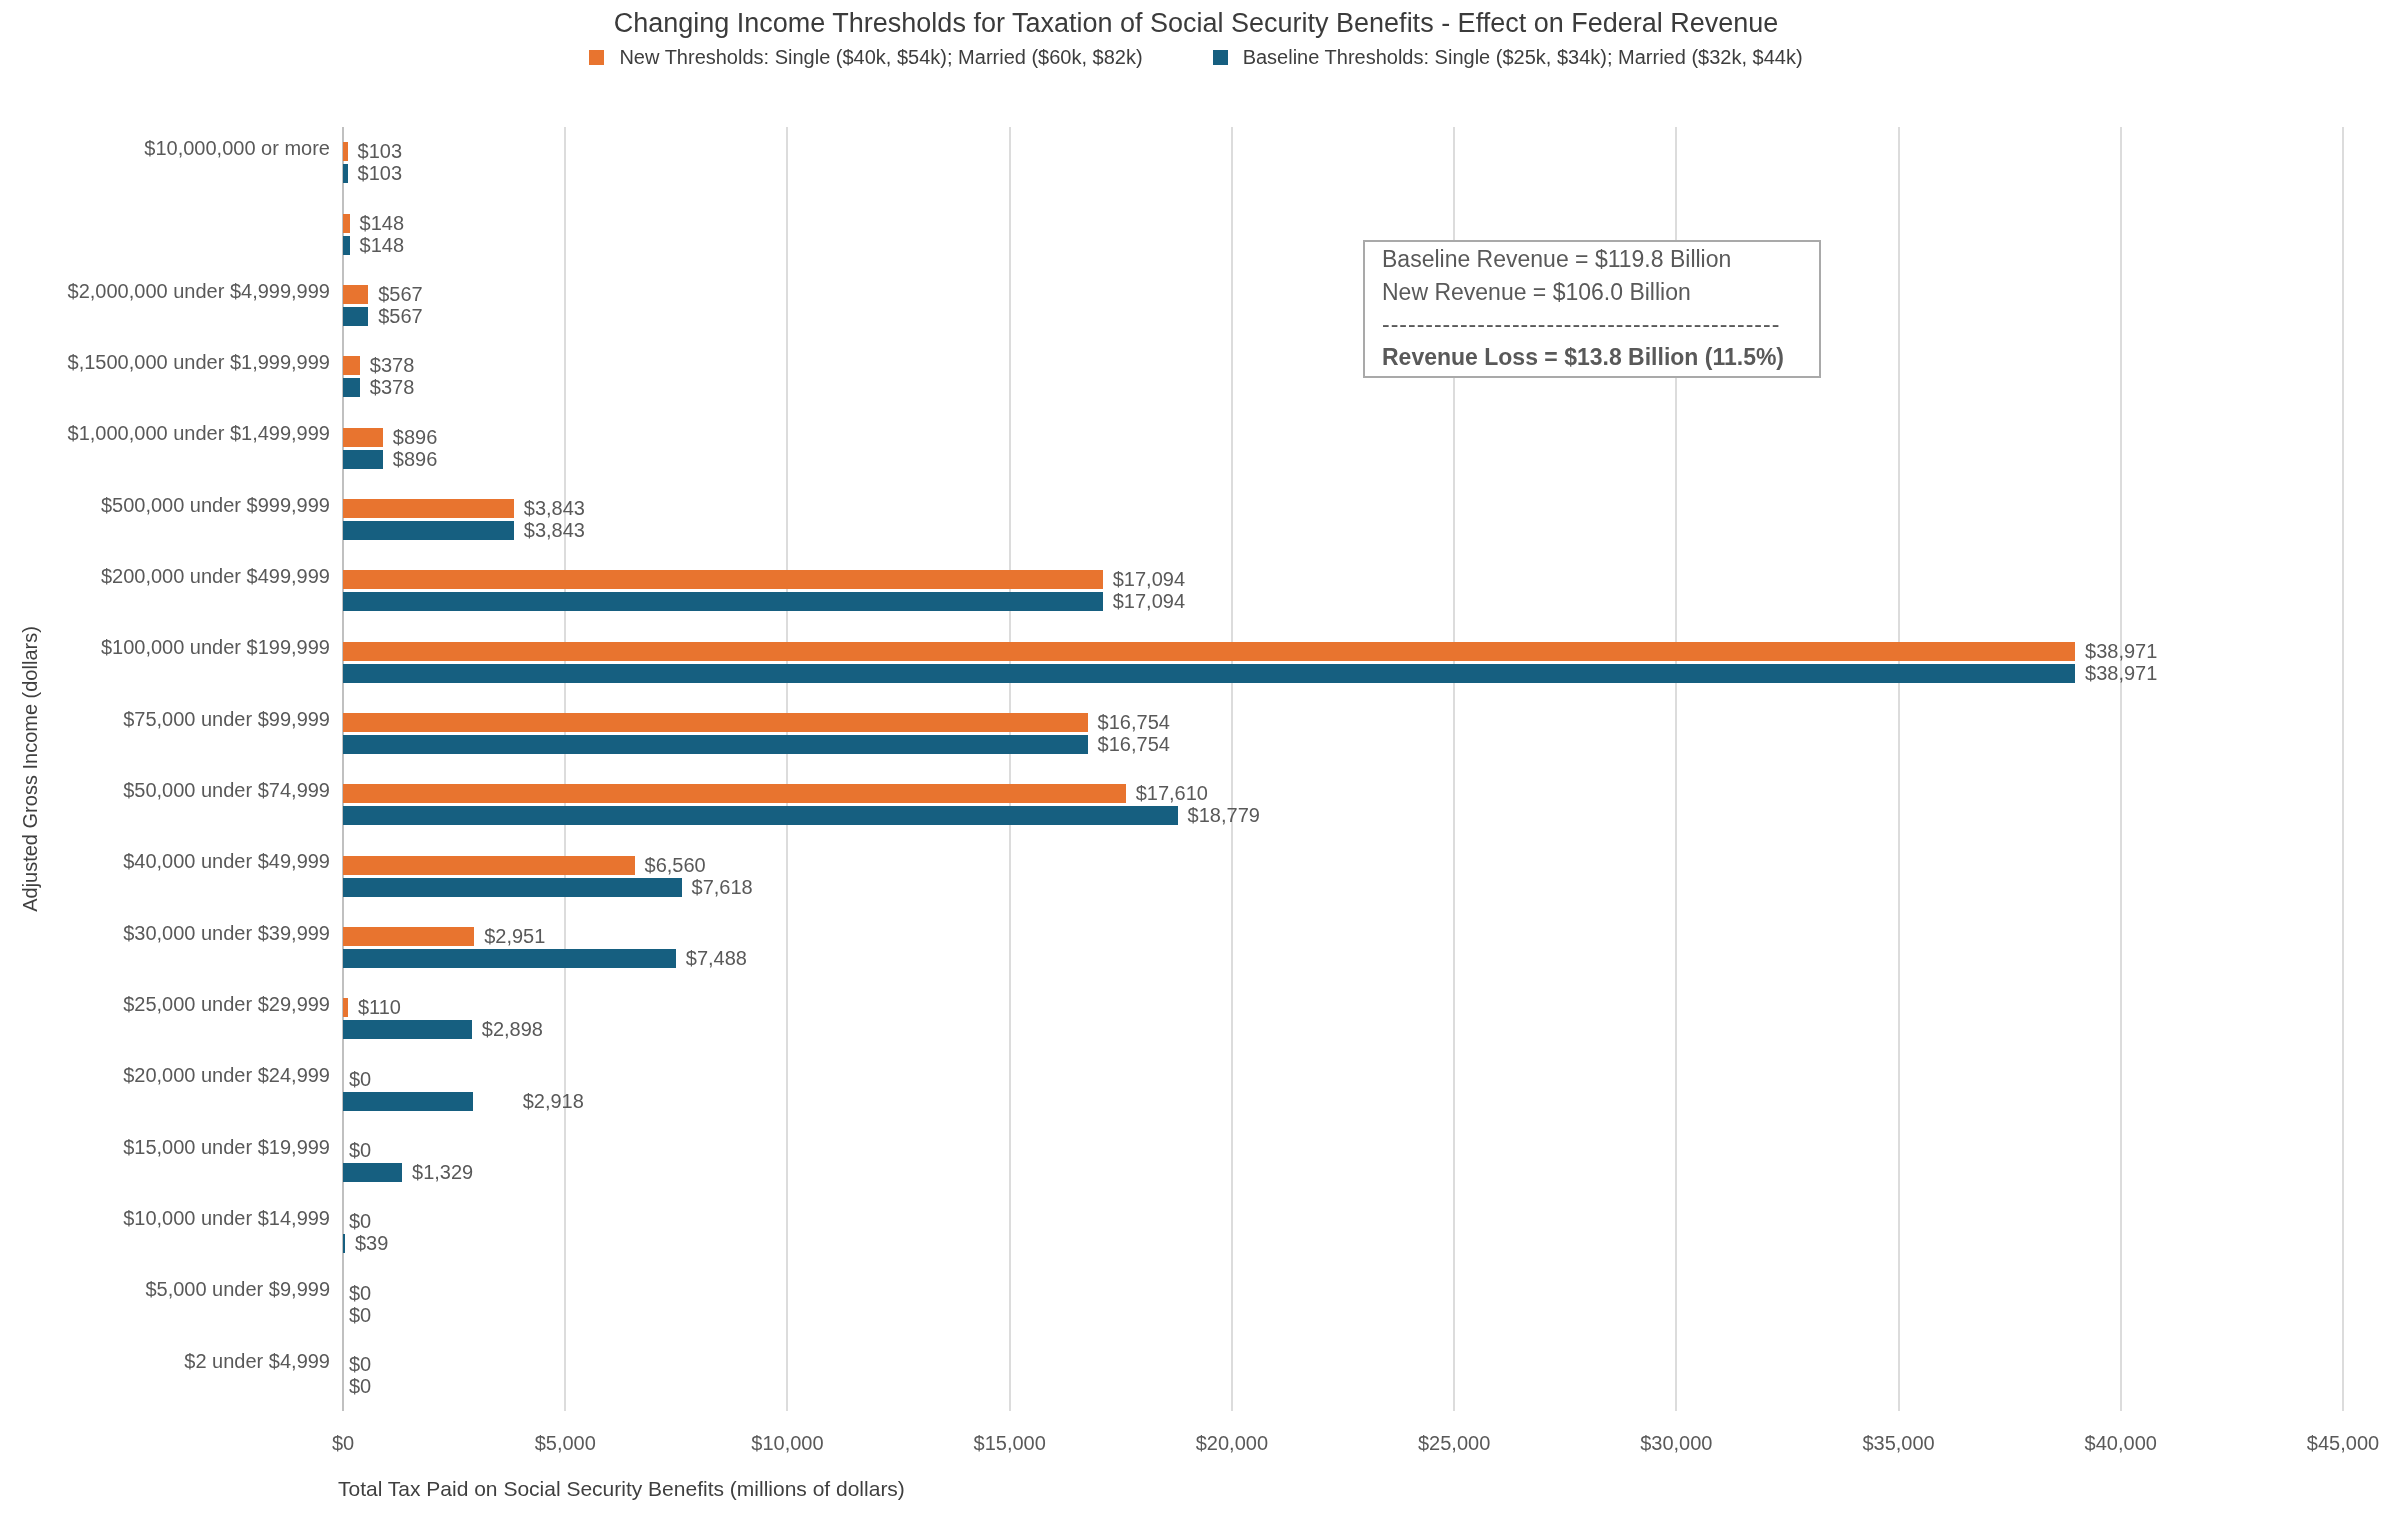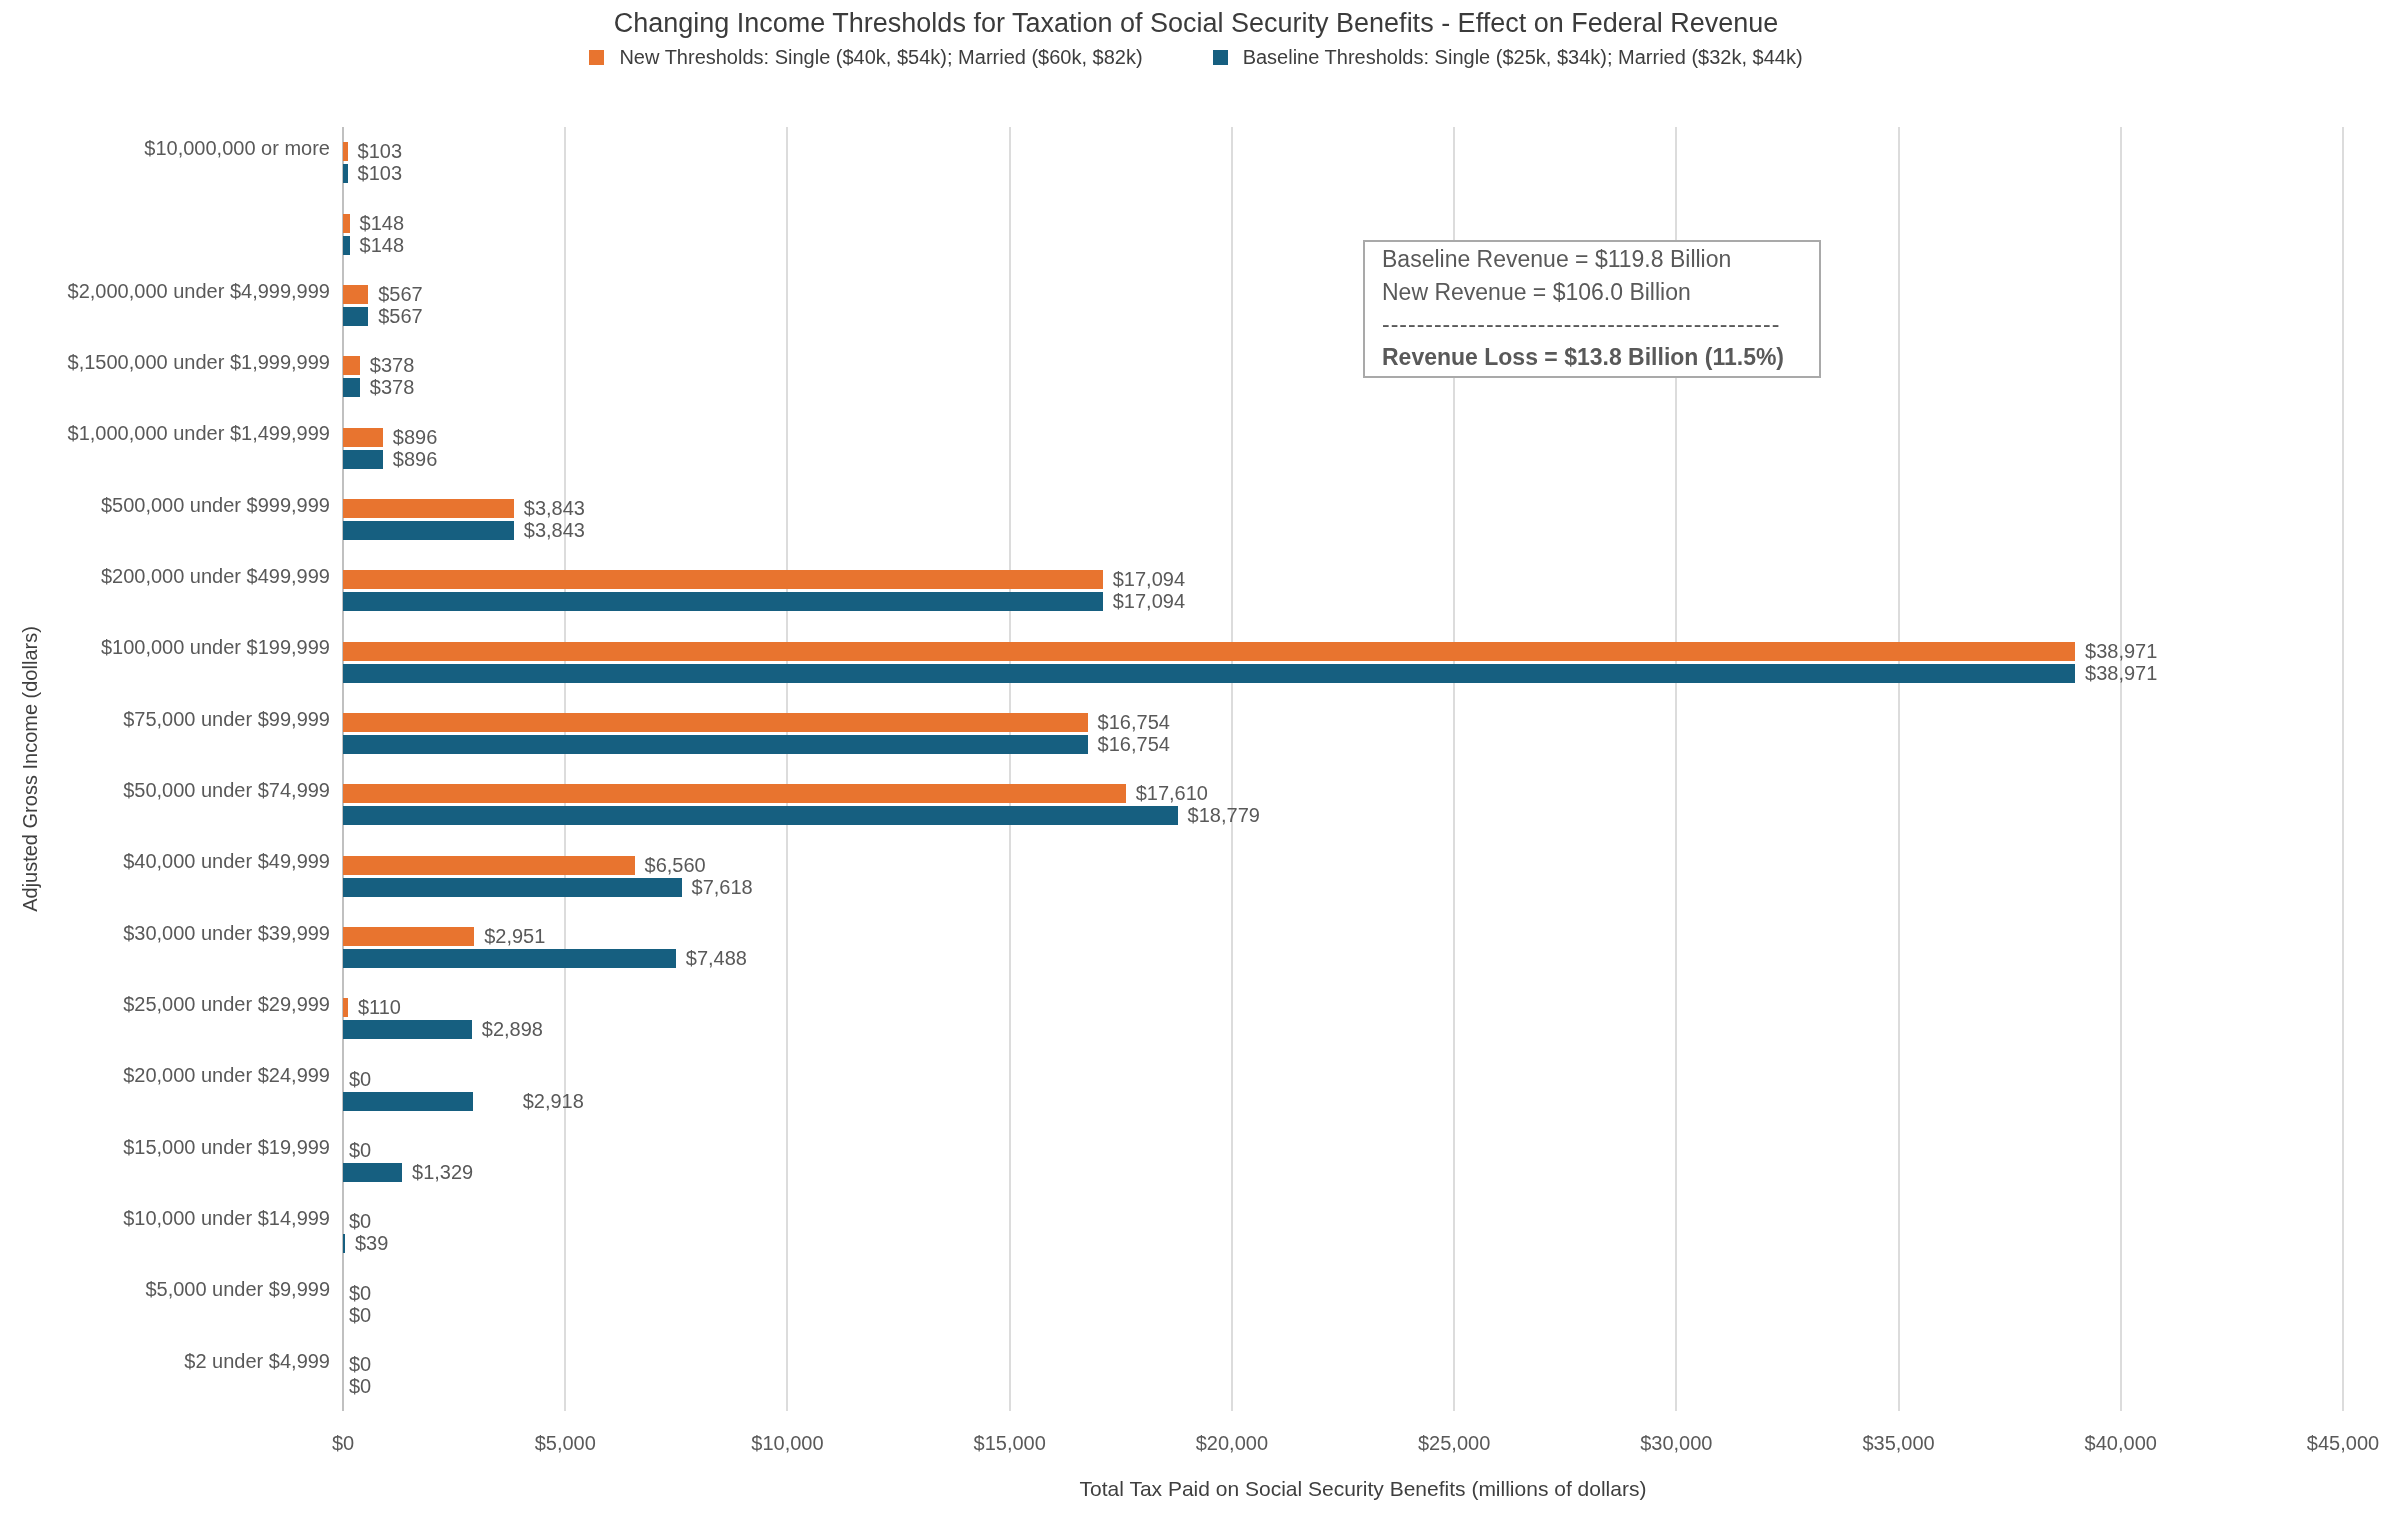--- a/index.html
+++ b/index.html
@@ -52,8 +52,8 @@
     font-size: 20px; color: #595959; white-space: nowrap;
   }
   #x-axis-title {
-    position: absolute; left: 363px; top: 1477px; width: 2000px;
-    text-align: center; font-size: 21px; color: #3f3f3f;
+    position: absolute; left: 338px; top: 1477px; width: 2000px;
+    text-align: left; font-size: 21px; color: #3f3f3f;
   }
   #y-axis-title {
     position: absolute; top: 769px; left: 30px;

